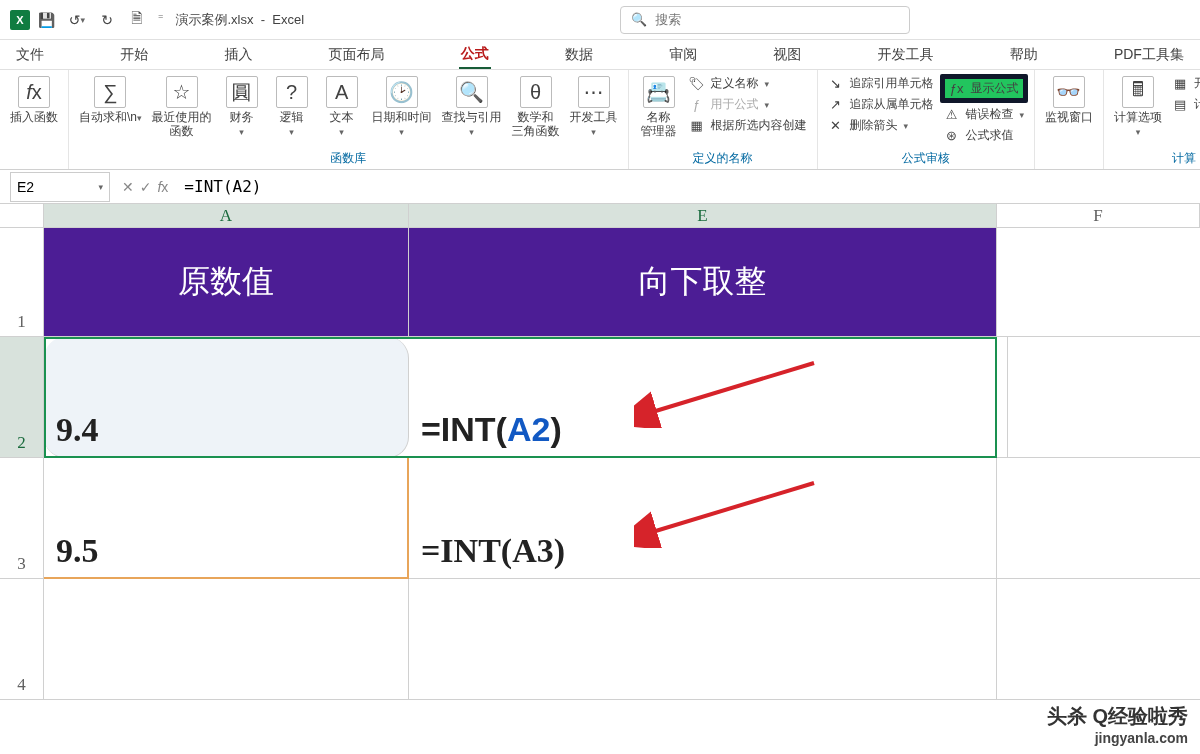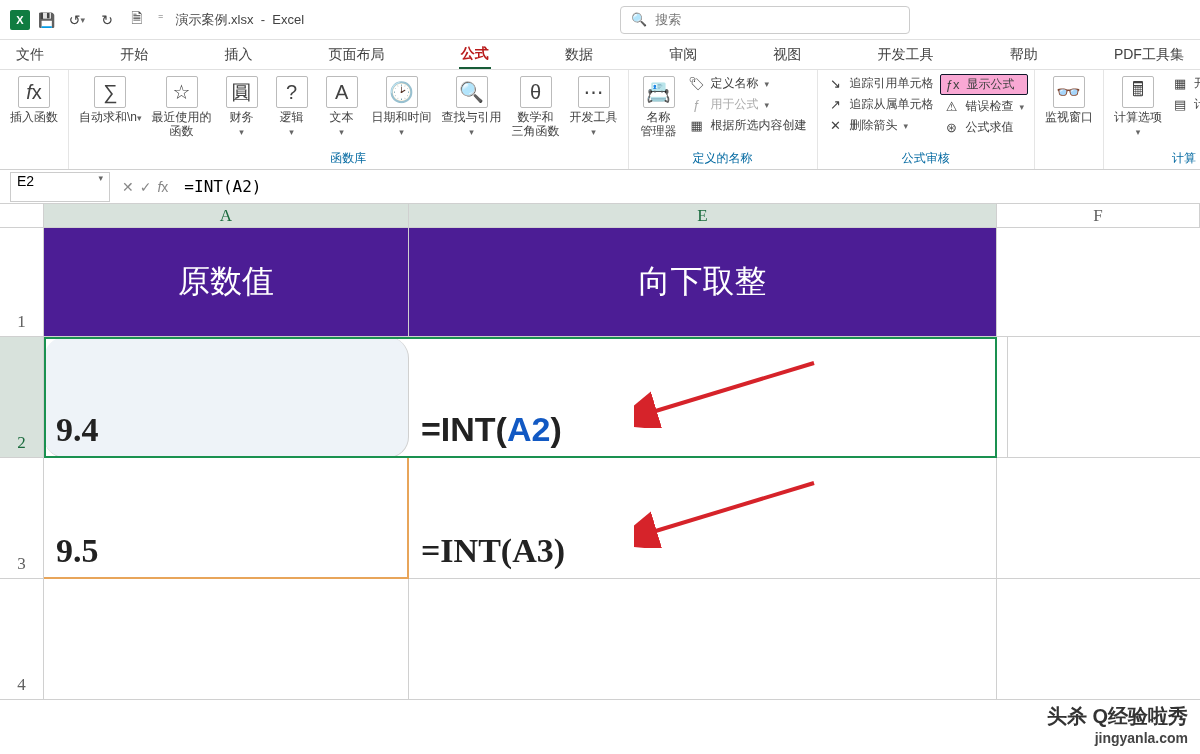--- a/index.html
+++ b/index.html
@@ -31,7 +31,7 @@
 .rsmall .si { width:16px; height:16px; display:inline-flex; align-items:center; justify-content:center; font-size:13px; }
 .rsmall.dim { color:#aaa; }
 .chev { font-size:9px; color:#666; }
-.showf-btn { background:#f9a8d4; border:1px solid #0f172a; padding:1px 4px; border-radius:2px; }
+.showf-btn { background:#22c55e; border:5px solid #0f172a; padding:1px 4px; border-radius:2px; }
 
 
 .fbar { height:34px; border-bottom:1px solid #d0d0d0; display:flex; align-items:center; }

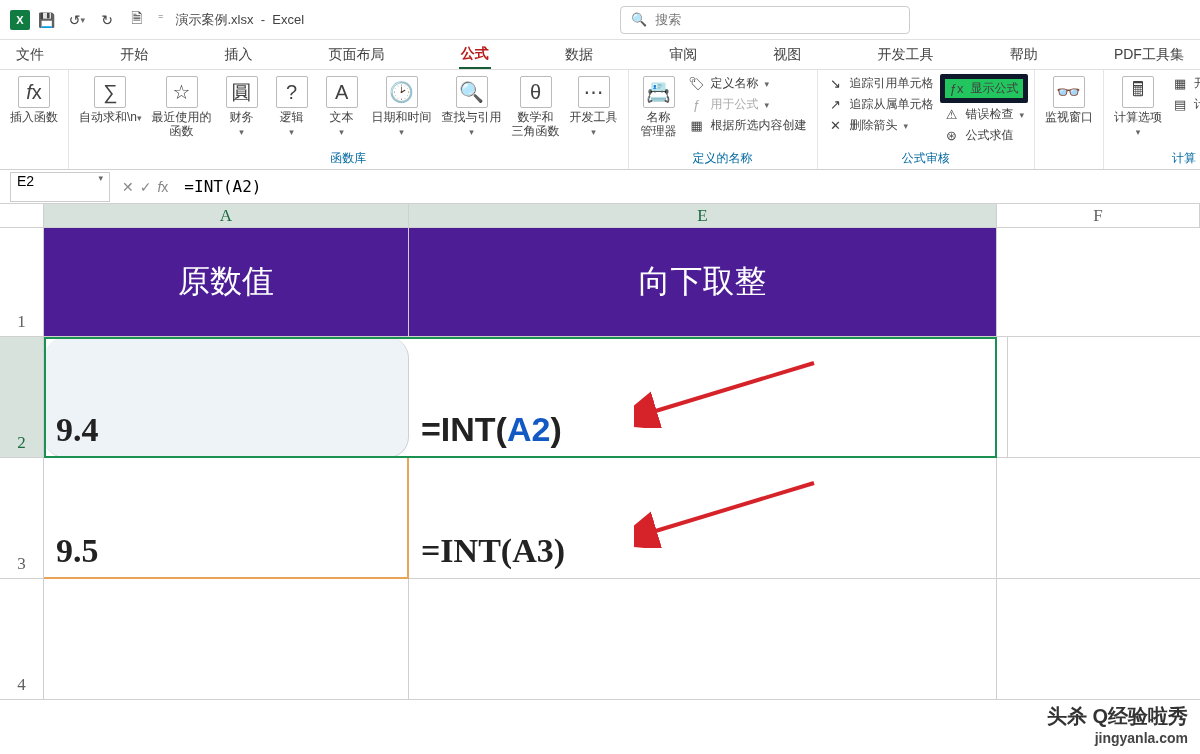--- a/index.html
+++ b/index.html
@@ -35,7 +35,7 @@
 
 
 .fbar { height:34px; border-bottom:1px solid #d0d0d0; display:flex; align-items:center; }
-.namebox { width:100px; height:30px; border:1px solid #ccc; margin:0 6px 0 10px; display:flex; justify-content:space-between; padding:0 6px; font-size:14px; }
+.namebox { width:100px; height:30px; border:1px solid #ccc; margin:0 6px 0 10px; display:flex; align-items:center; justify-content:space-between; padding:0 6px; font-size:14px; }
 .fbtns { display:flex; gap:6px; padding:0 6px; color:#888; font-size:14px; }
 .fbtn { cursor:pointer; }
 .finput { flex:1; font-size:16px; padding:0 10px; font-family:Consolas,monospace; }

